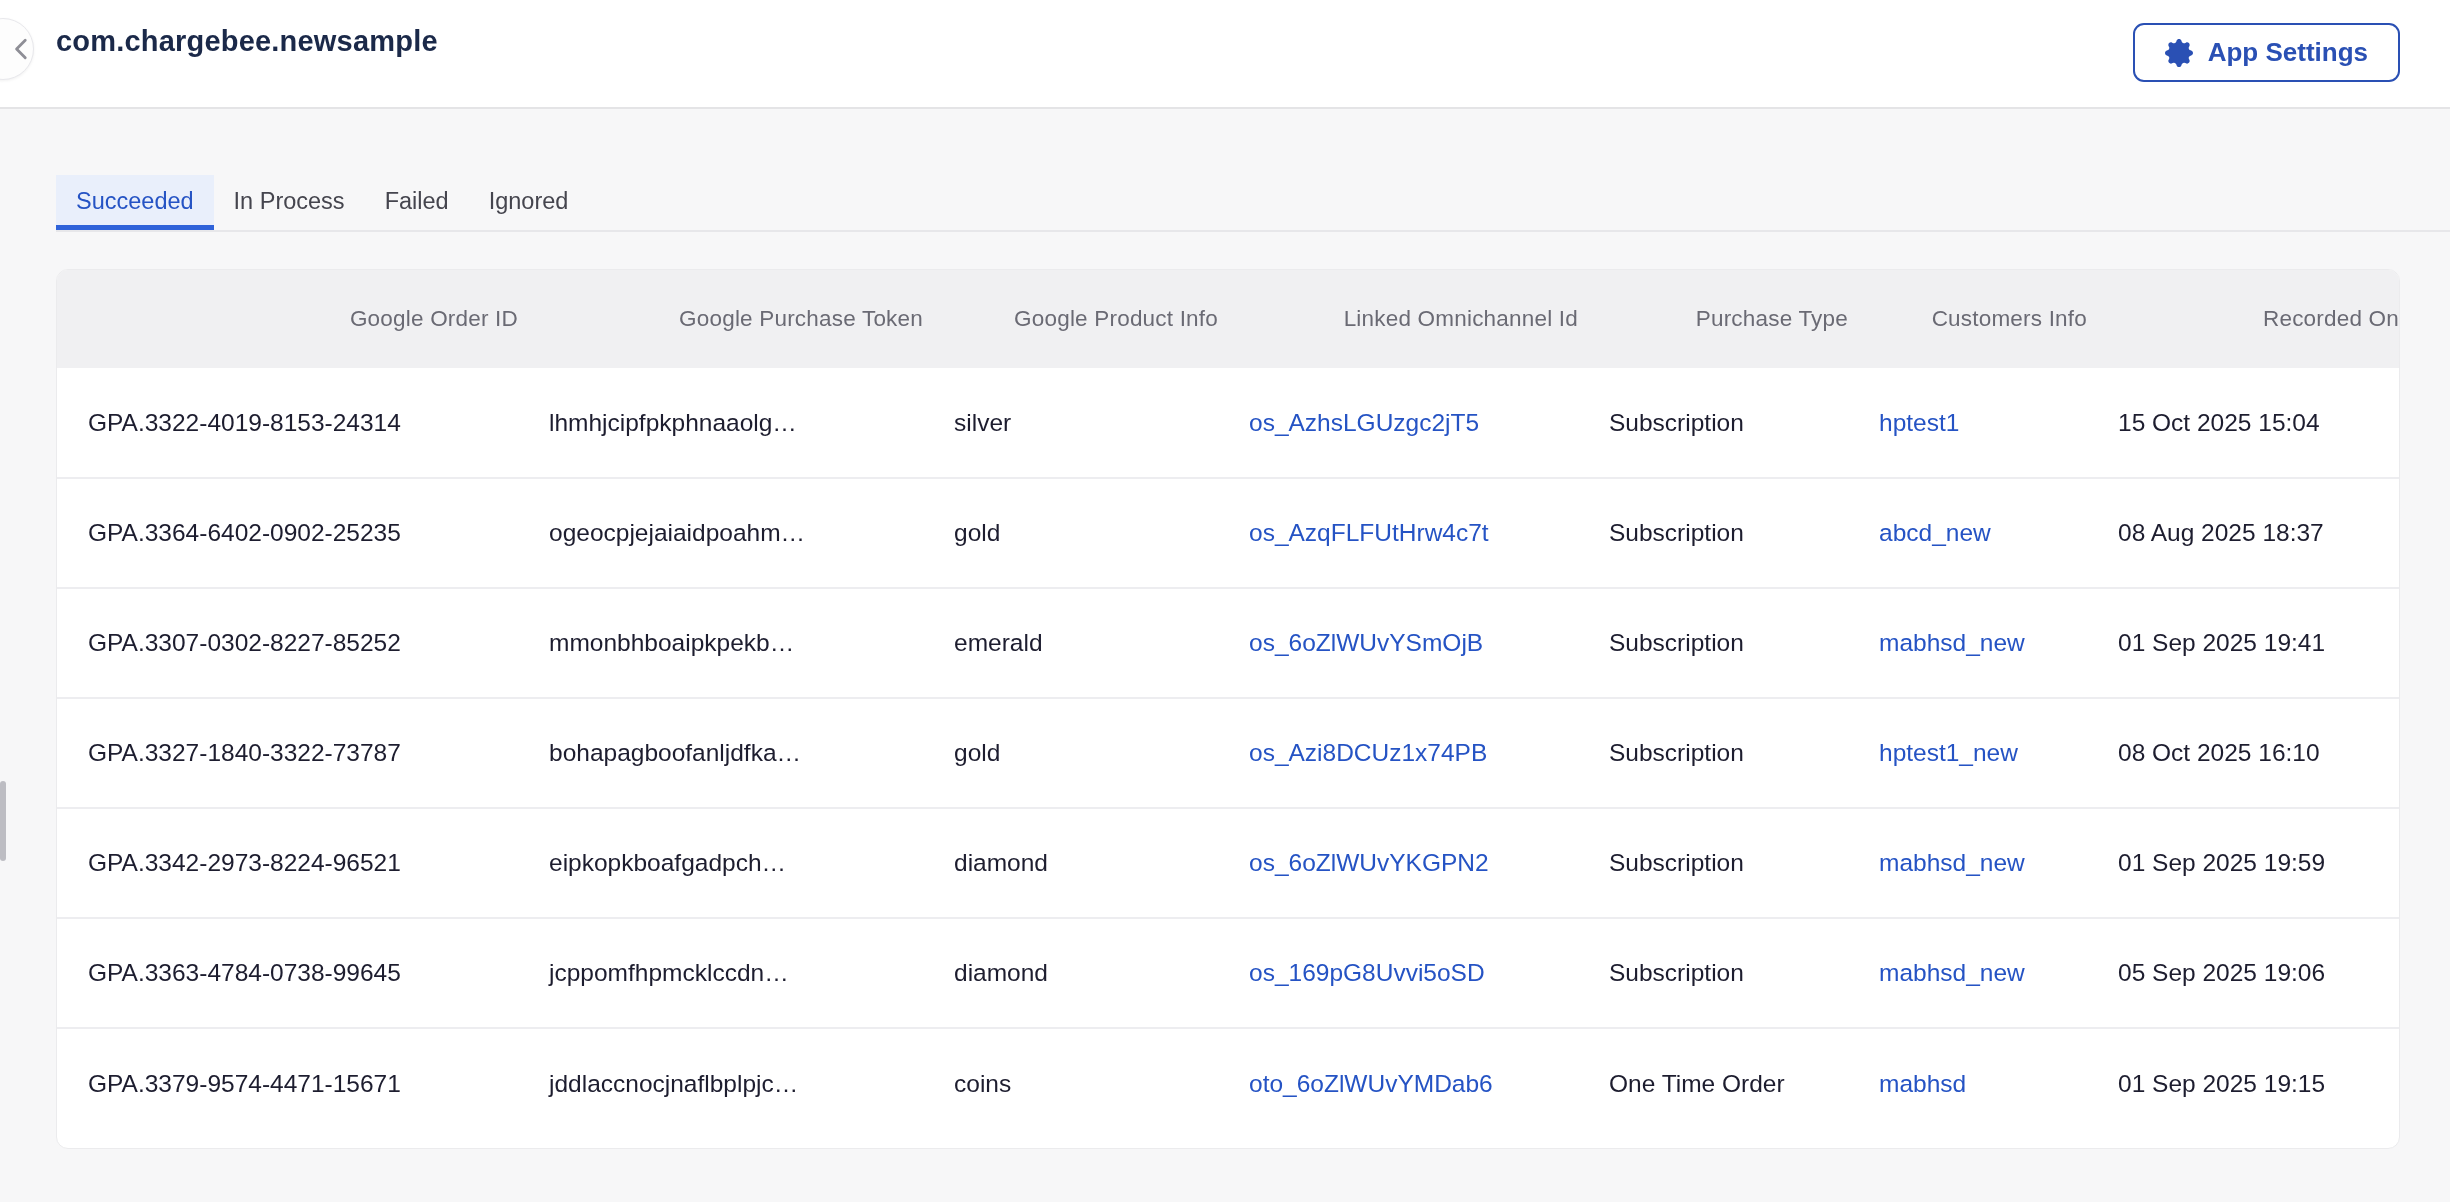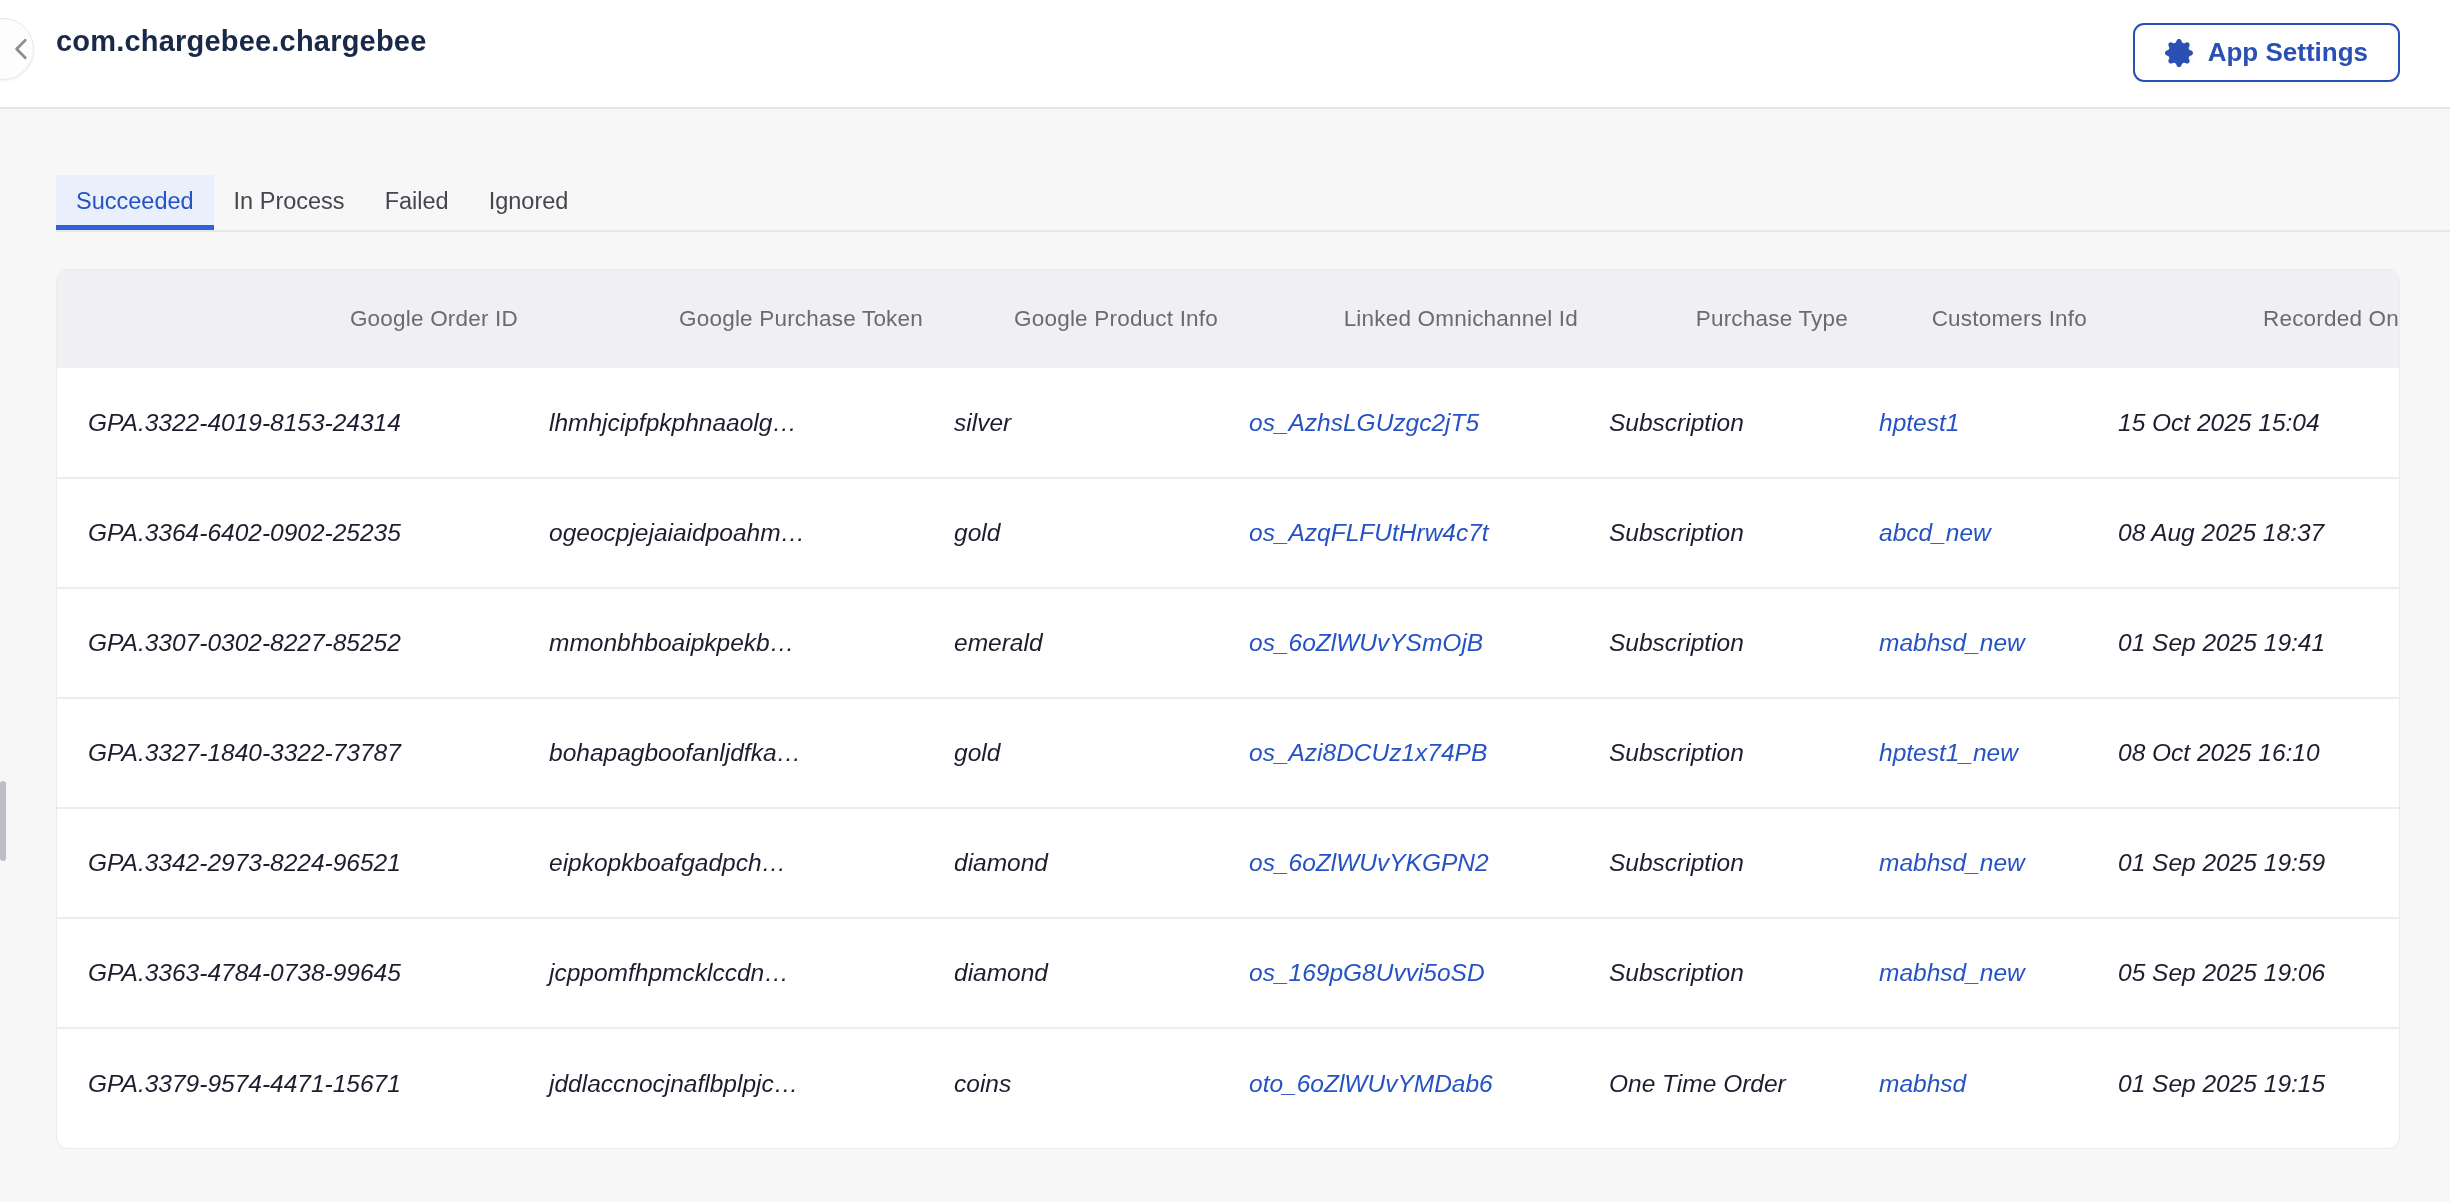--- a/index.html
+++ b/index.html
@@ -113,7 +113,7 @@
     <polyline points="15 4 7 12 15 20"></polyline>
   </svg>
 
-  <h1 class="page-title">com.chargebee.chargebee</h1>
+  <h1 class="page-title">com.chargebee.newsample</h1>
 
   <button class="app-settings-btn">
     <svg class="gear-icon" viewBox="0 0 16 16" fill="currentColor">

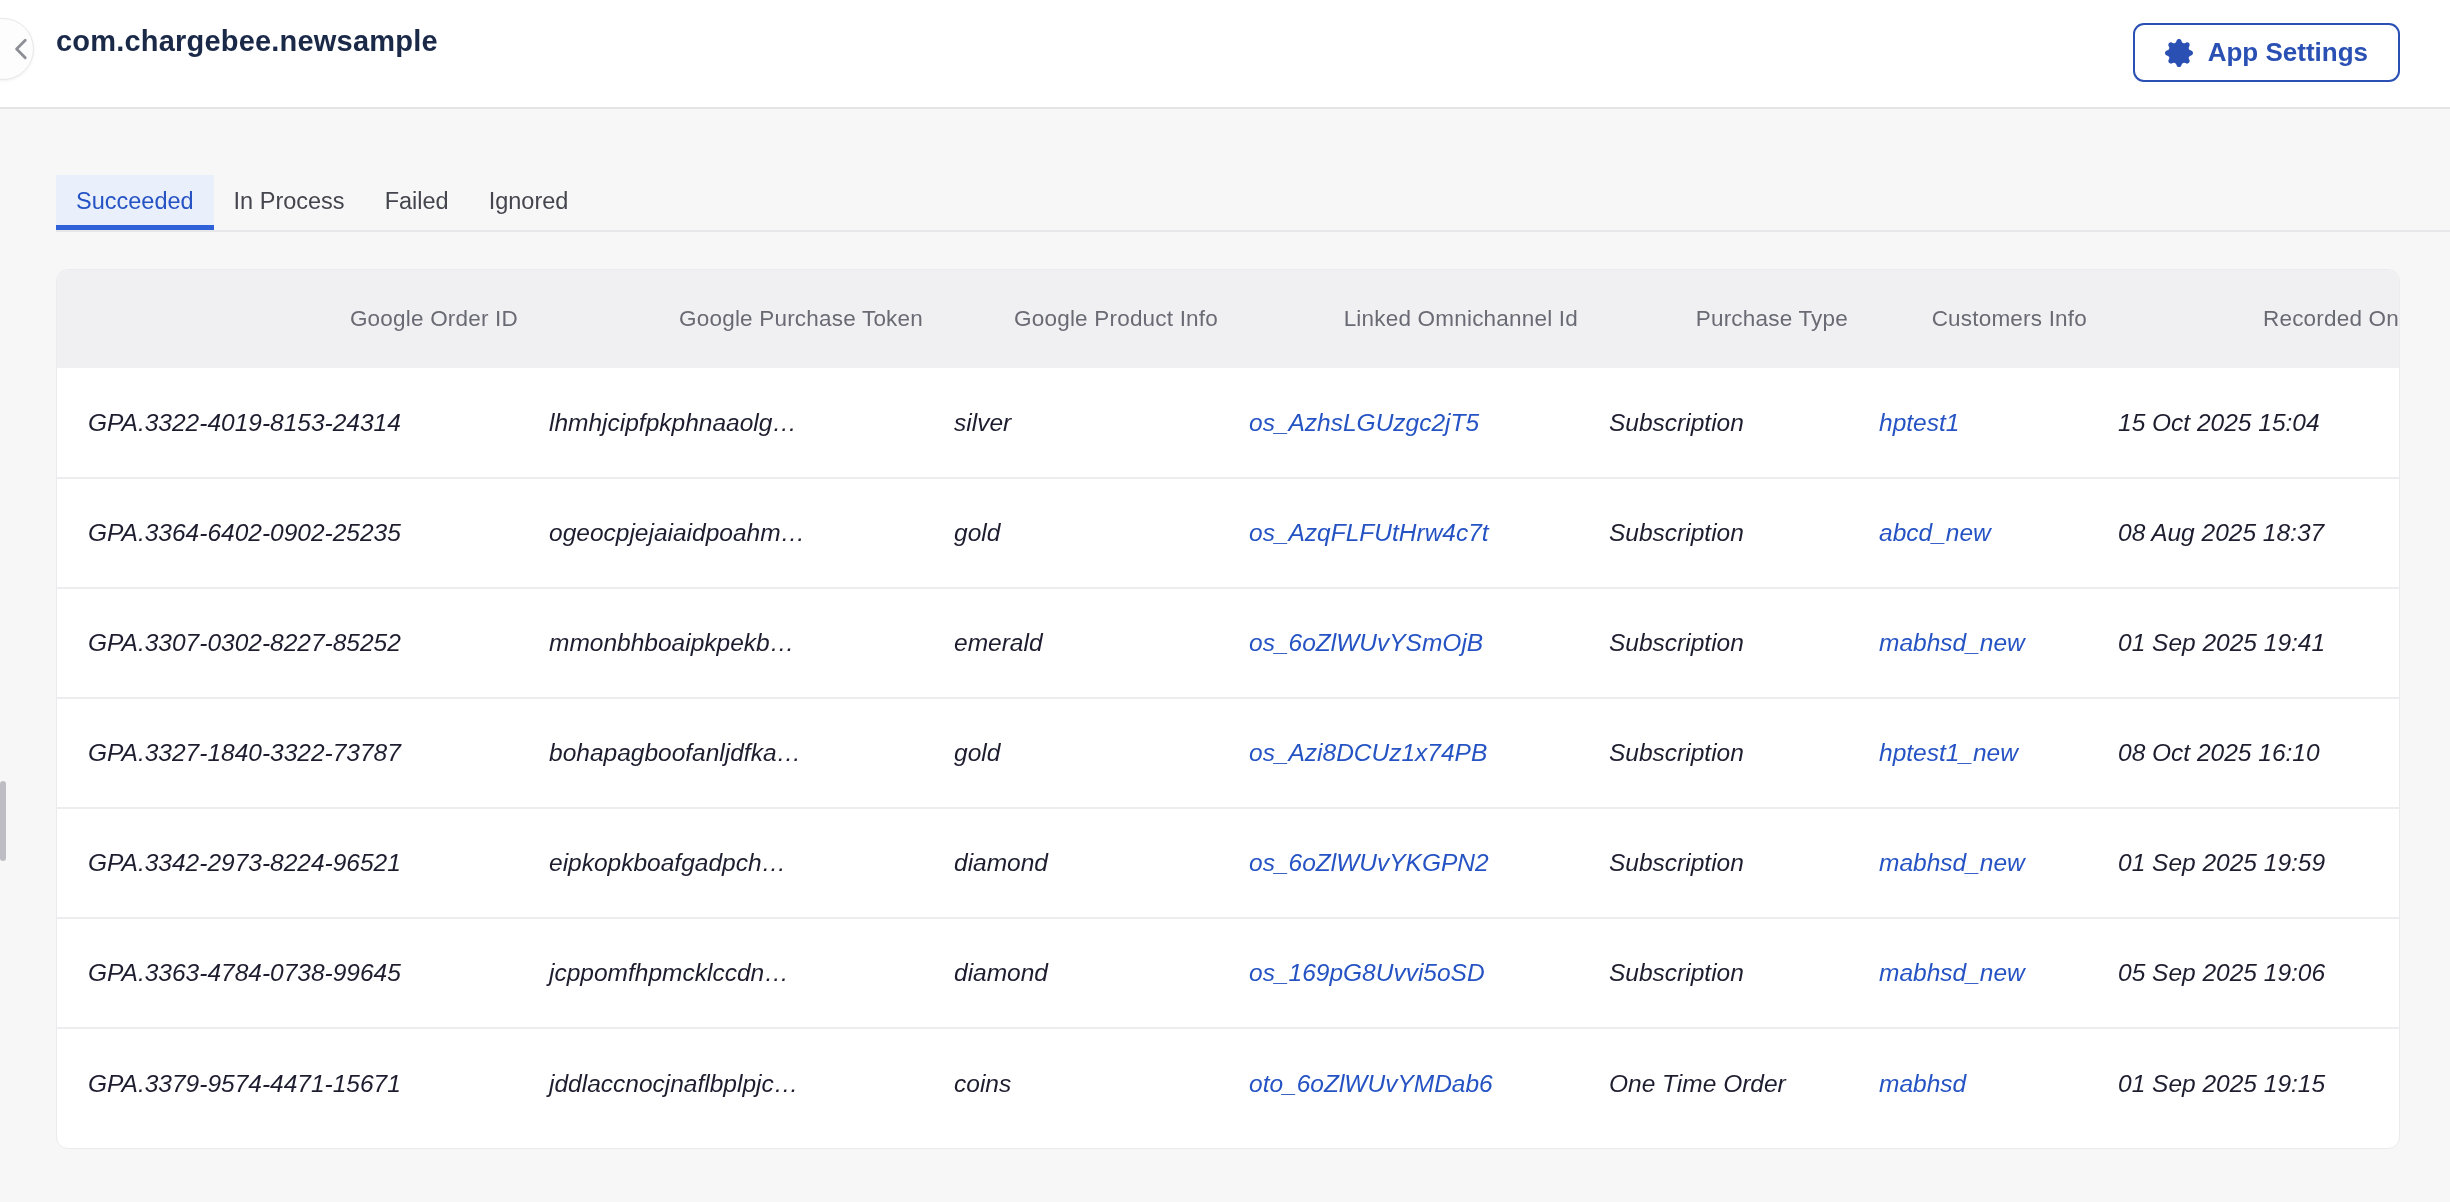--- a/index.html
+++ b/index.html
@@ -92,7 +92,7 @@
   tbody td{
     height:110px;vertical-align:middle;padding-left:31px;
     font-size:24.5px;color:var(--cell-text);
-    white-space:nowrap;overflow:hidden;font-style:italic;
+    white-space:nowrap;overflow:hidden;
   }
   tbody tr{border-top:2px solid var(--row-line);}
   tbody tr:first-child{border-top:none;}

